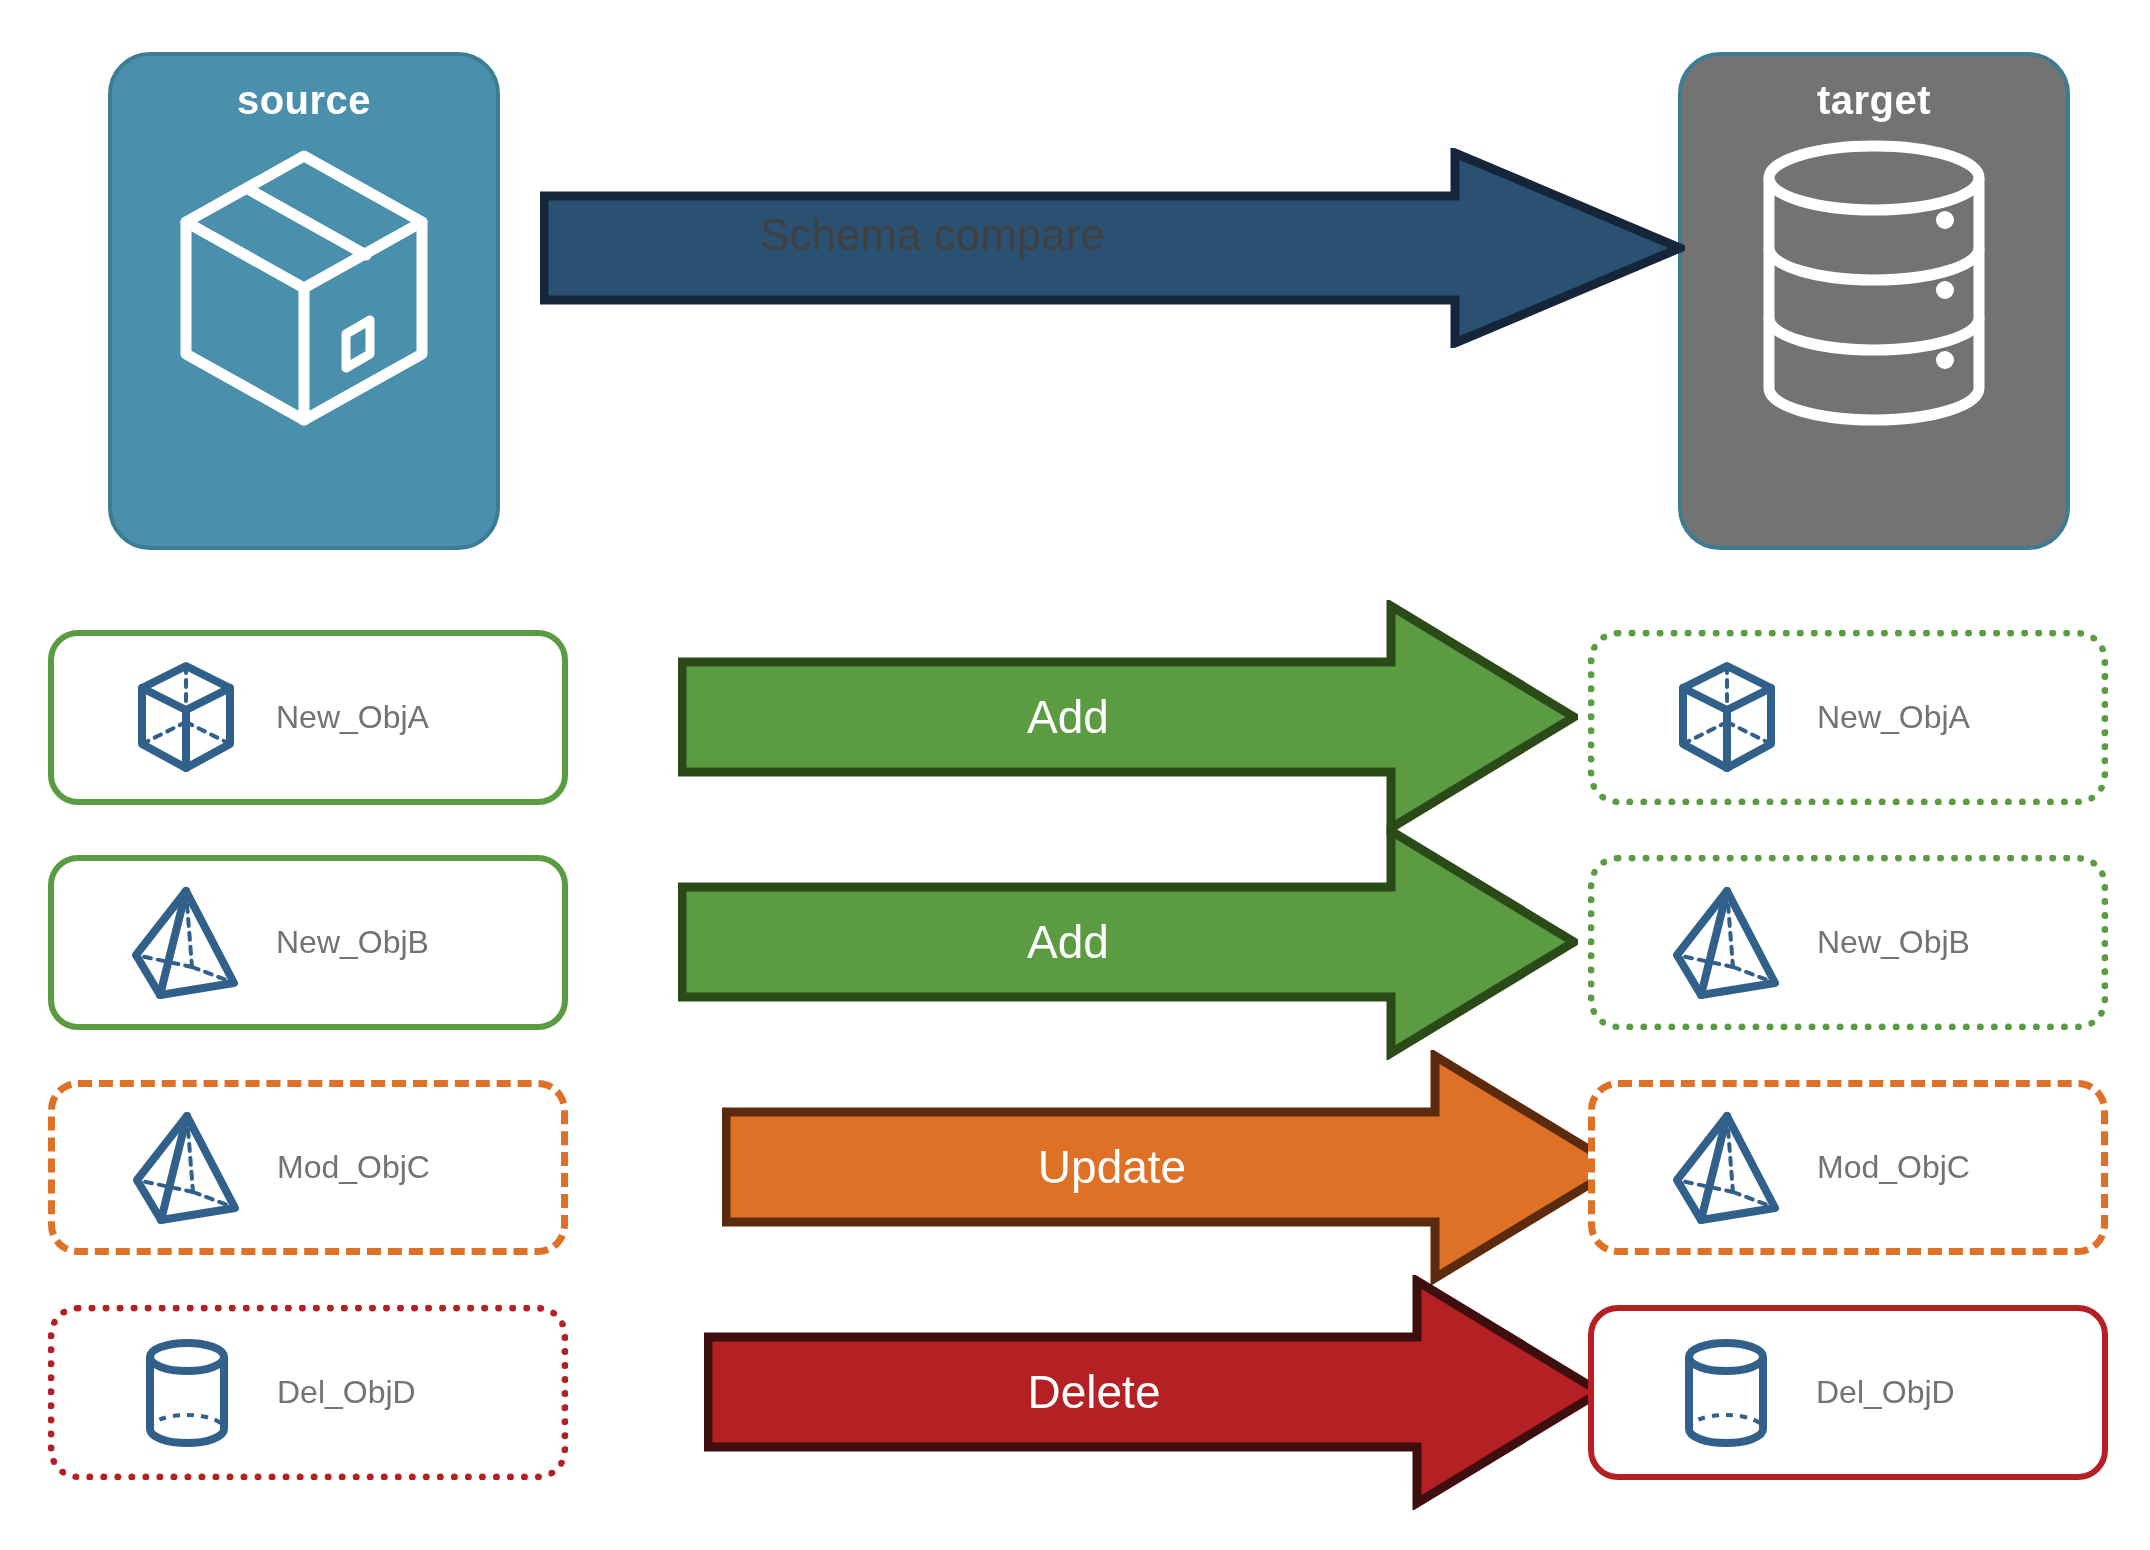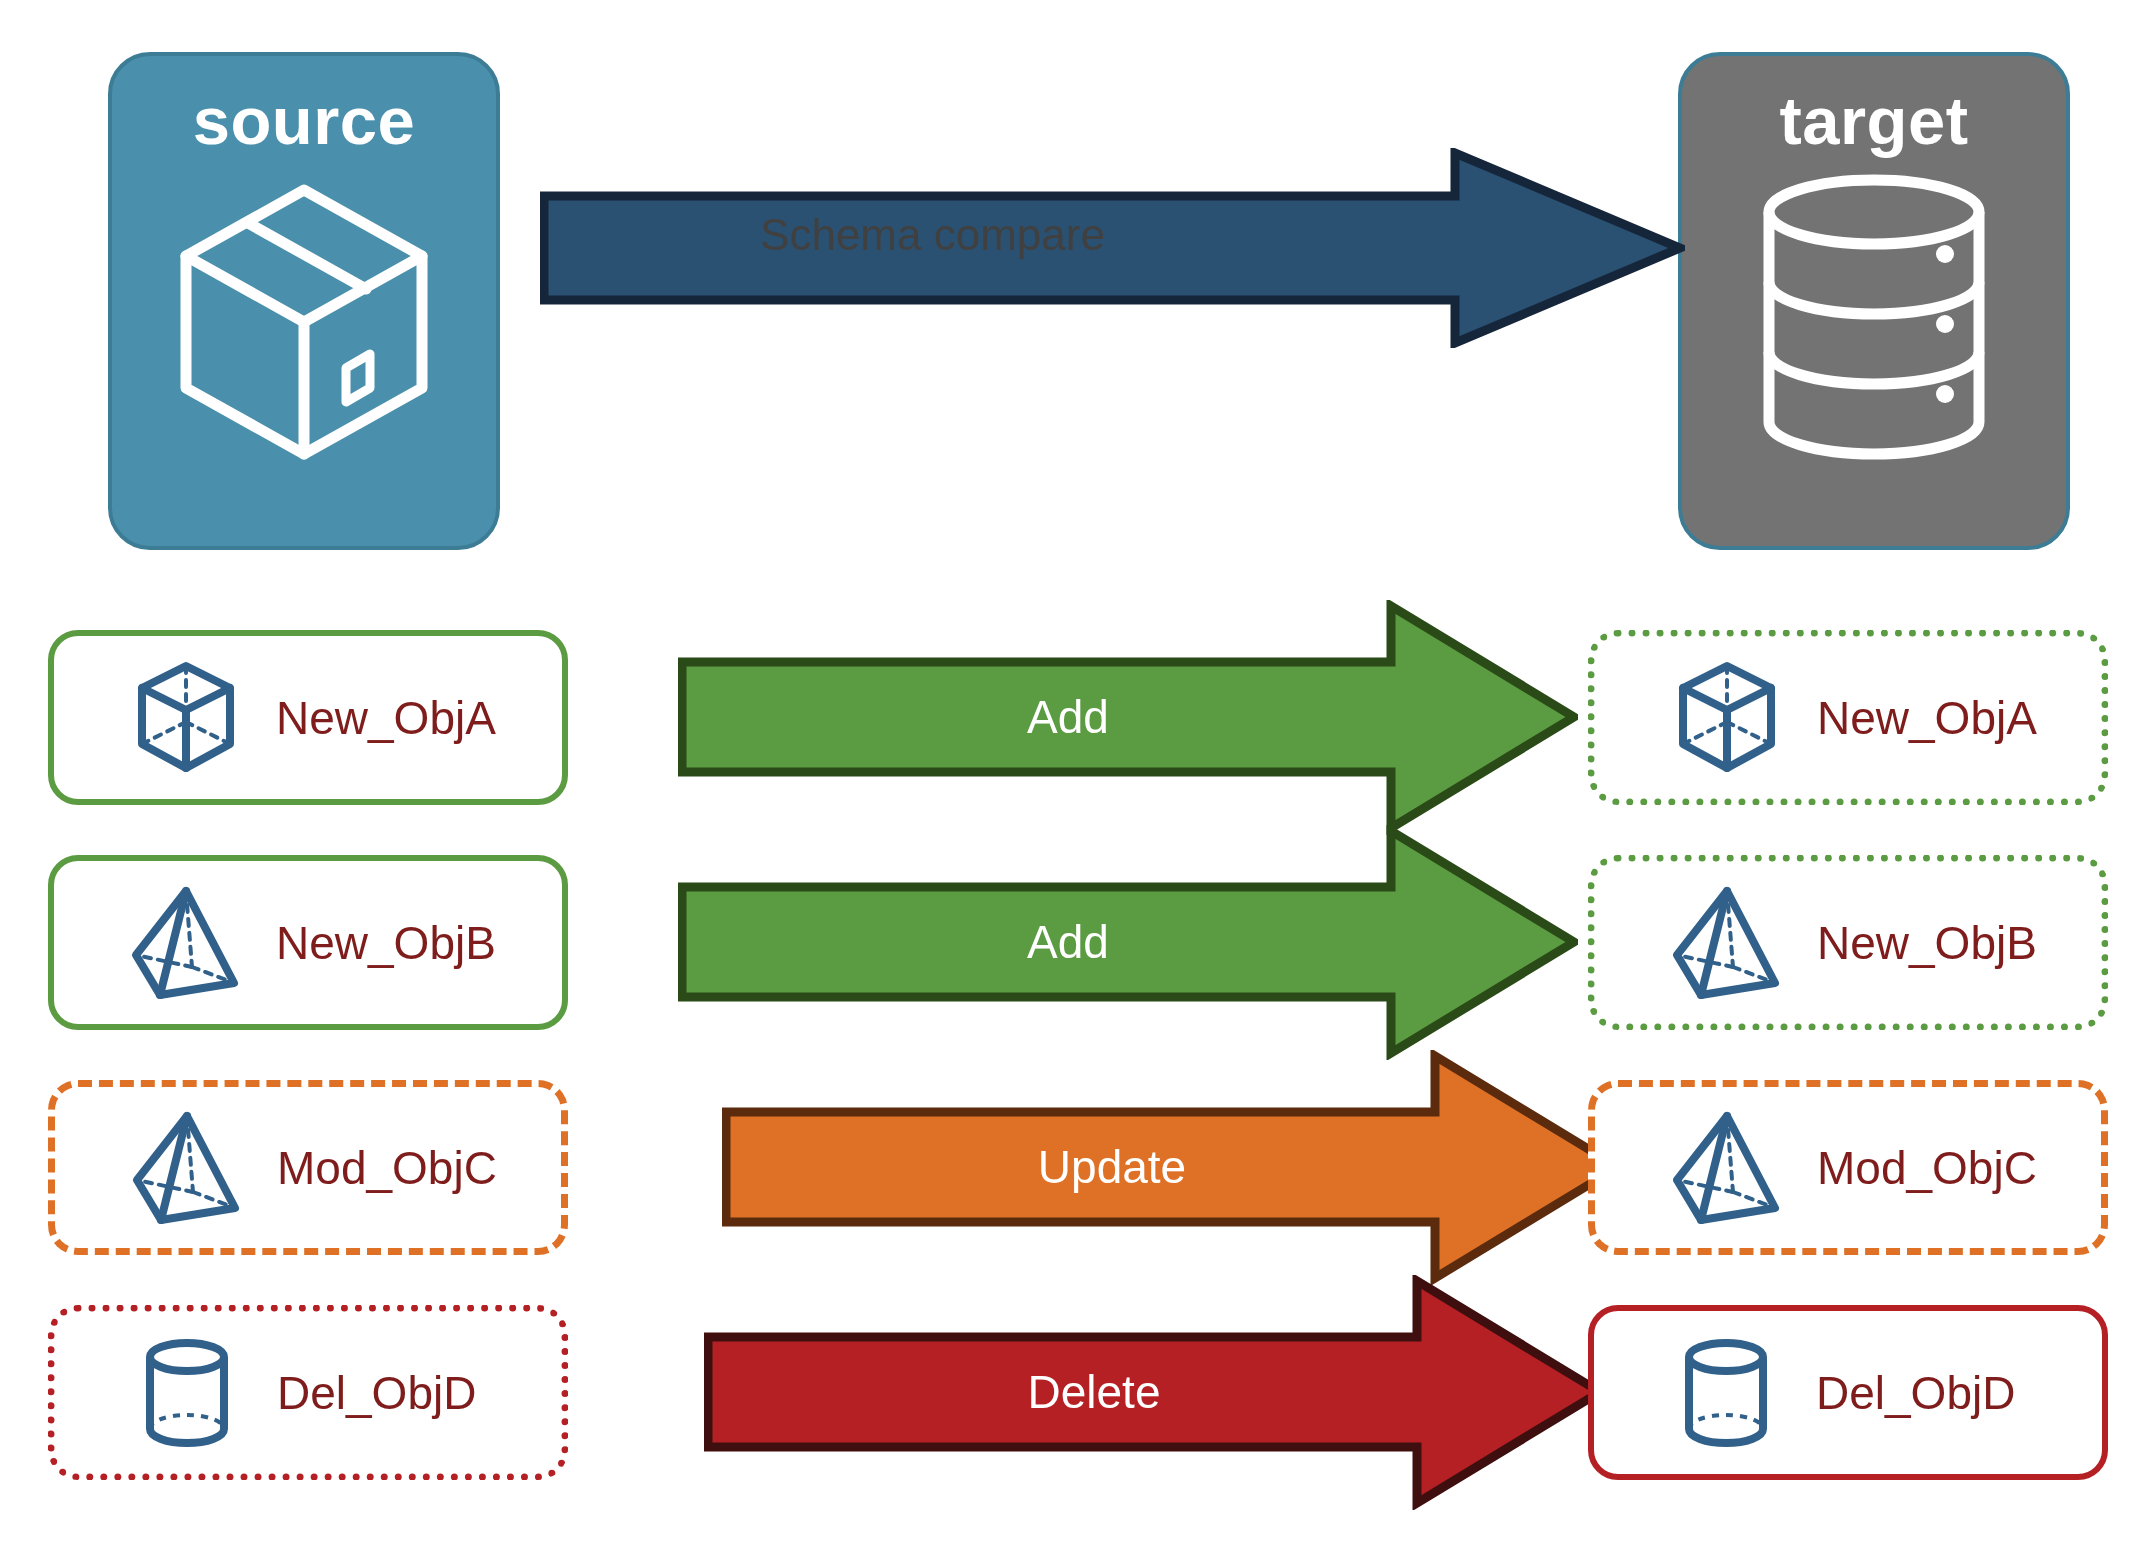--- a/index.html
+++ b/index.html
@@ -34,10 +34,10 @@
   }
   .endpoint-title {
     color: #ffffff;
-    font-size: 67px;
+    font-size: 40px;
     font-weight: bold;
     letter-spacing: 0.5px;
-    margin-top: 31px;
+    margin-top: 24px;
     line-height: 1;
   }
   .endpoint-art {

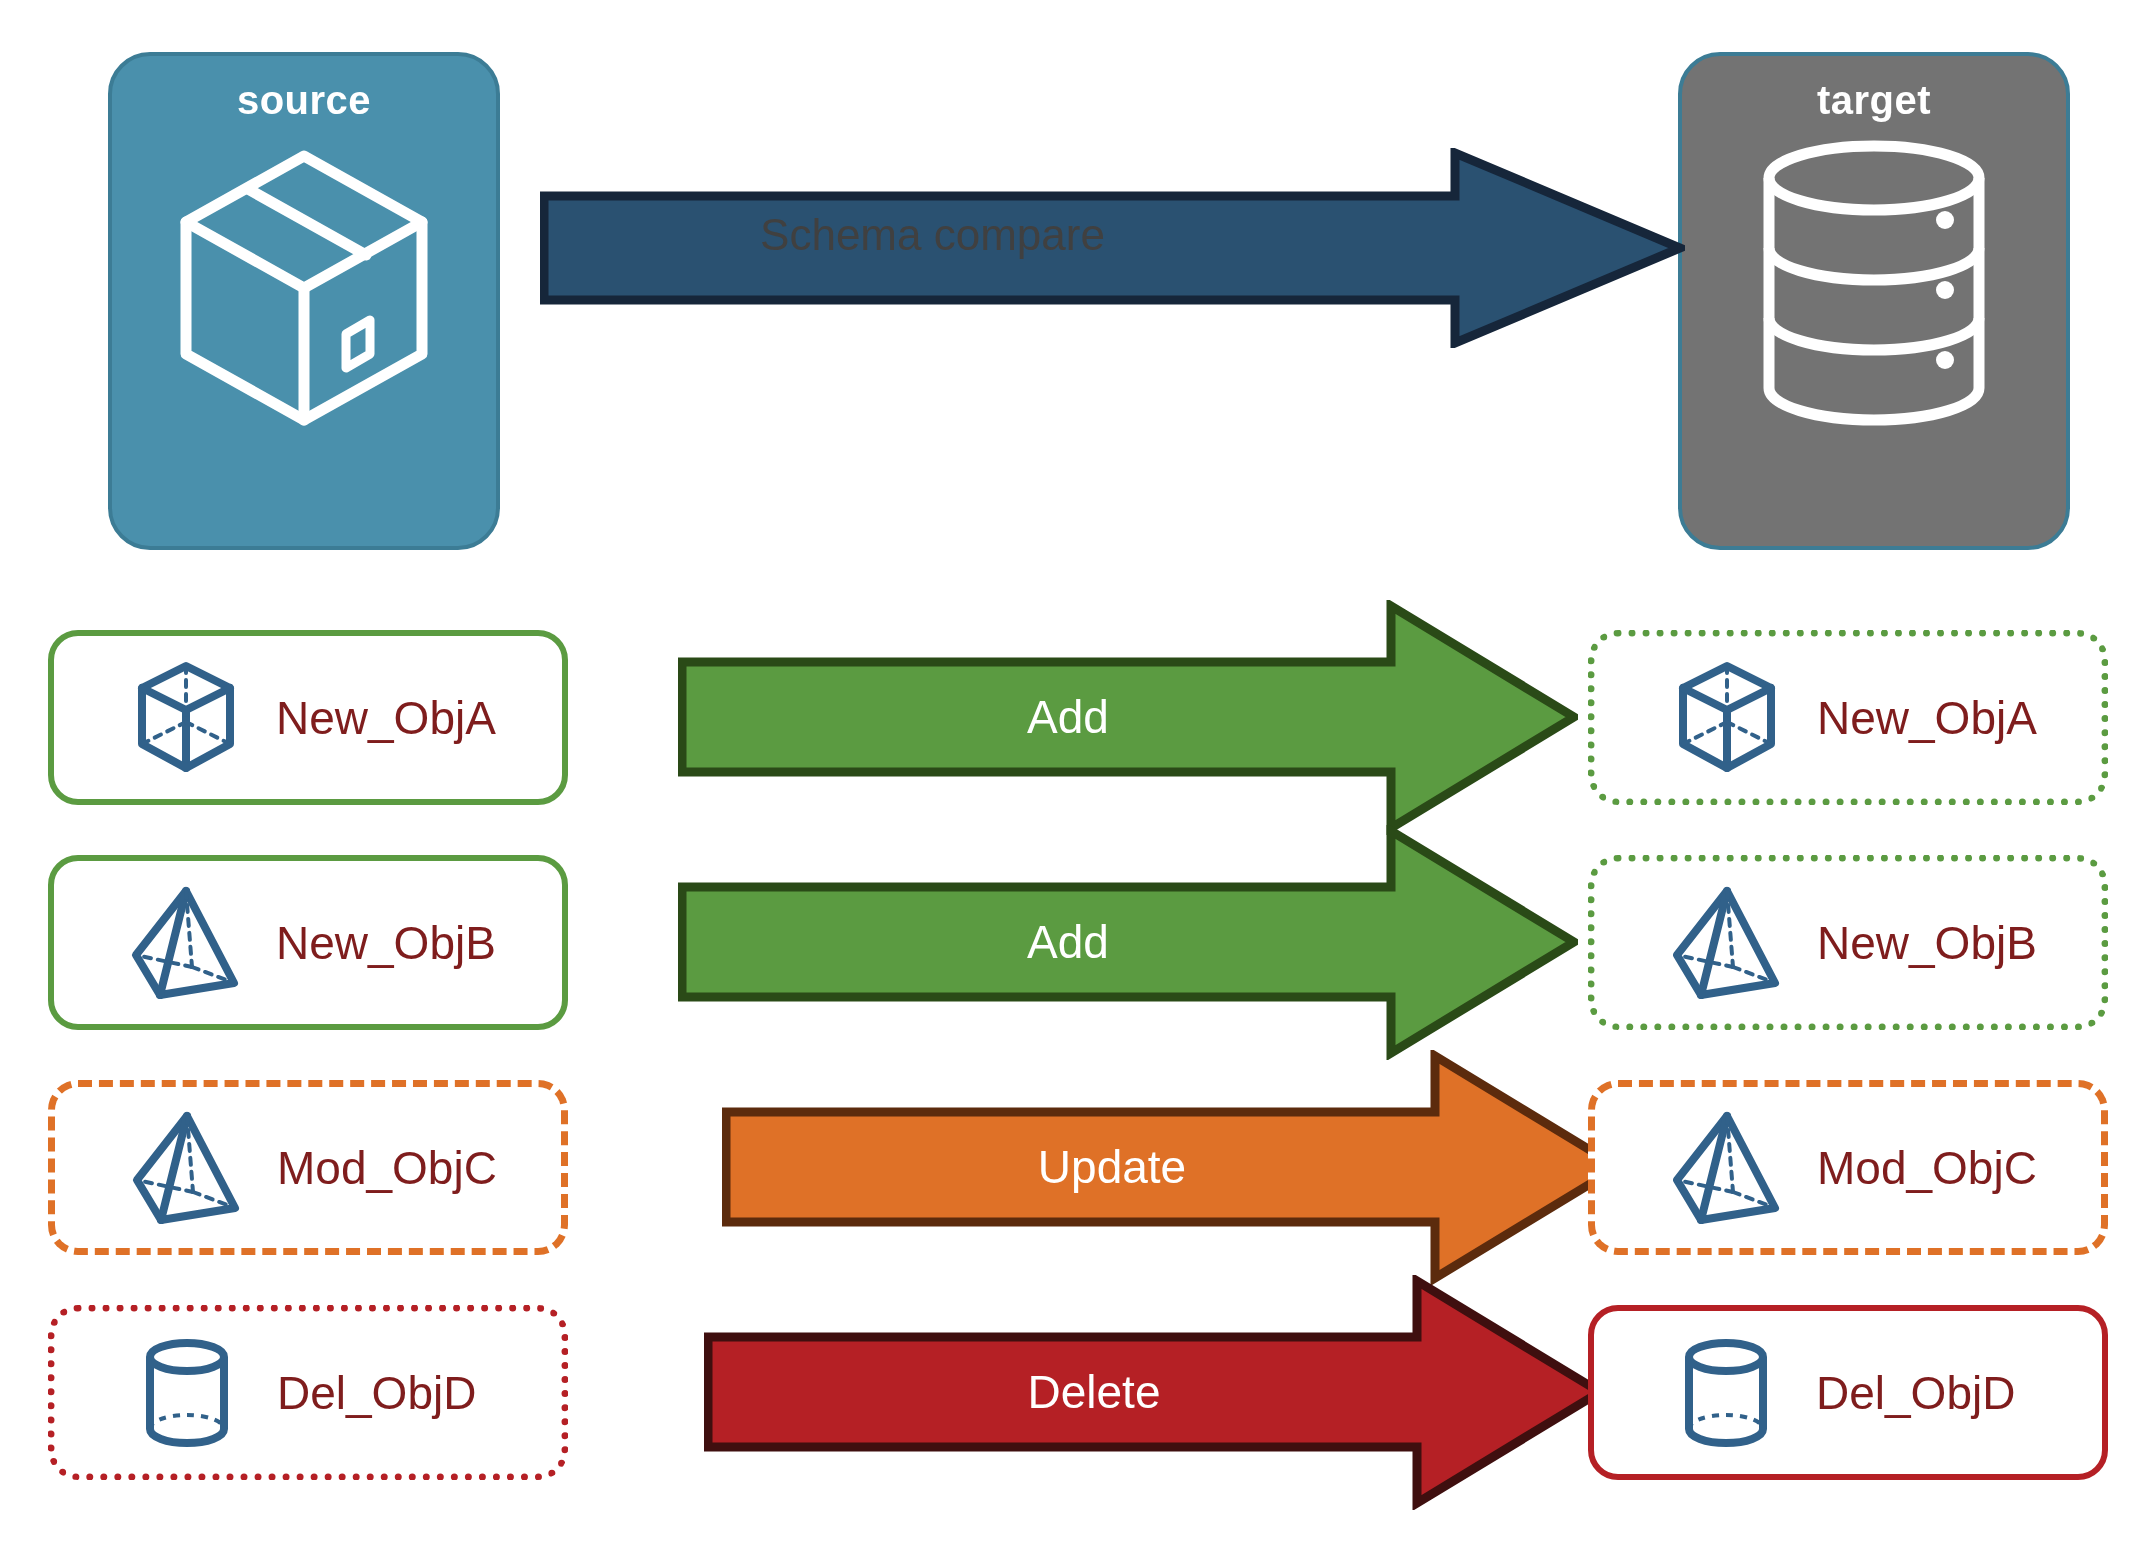--- a/index.html
+++ b/index.html
@@ -91,8 +91,8 @@
   }
   .obj-label {
     margin-left: 30px;
-    font-size: 46px;
-    color: #7f1d1d;
+    font-size: 32px;
+    color: #737373;
     white-space: nowrap;
   }
 

